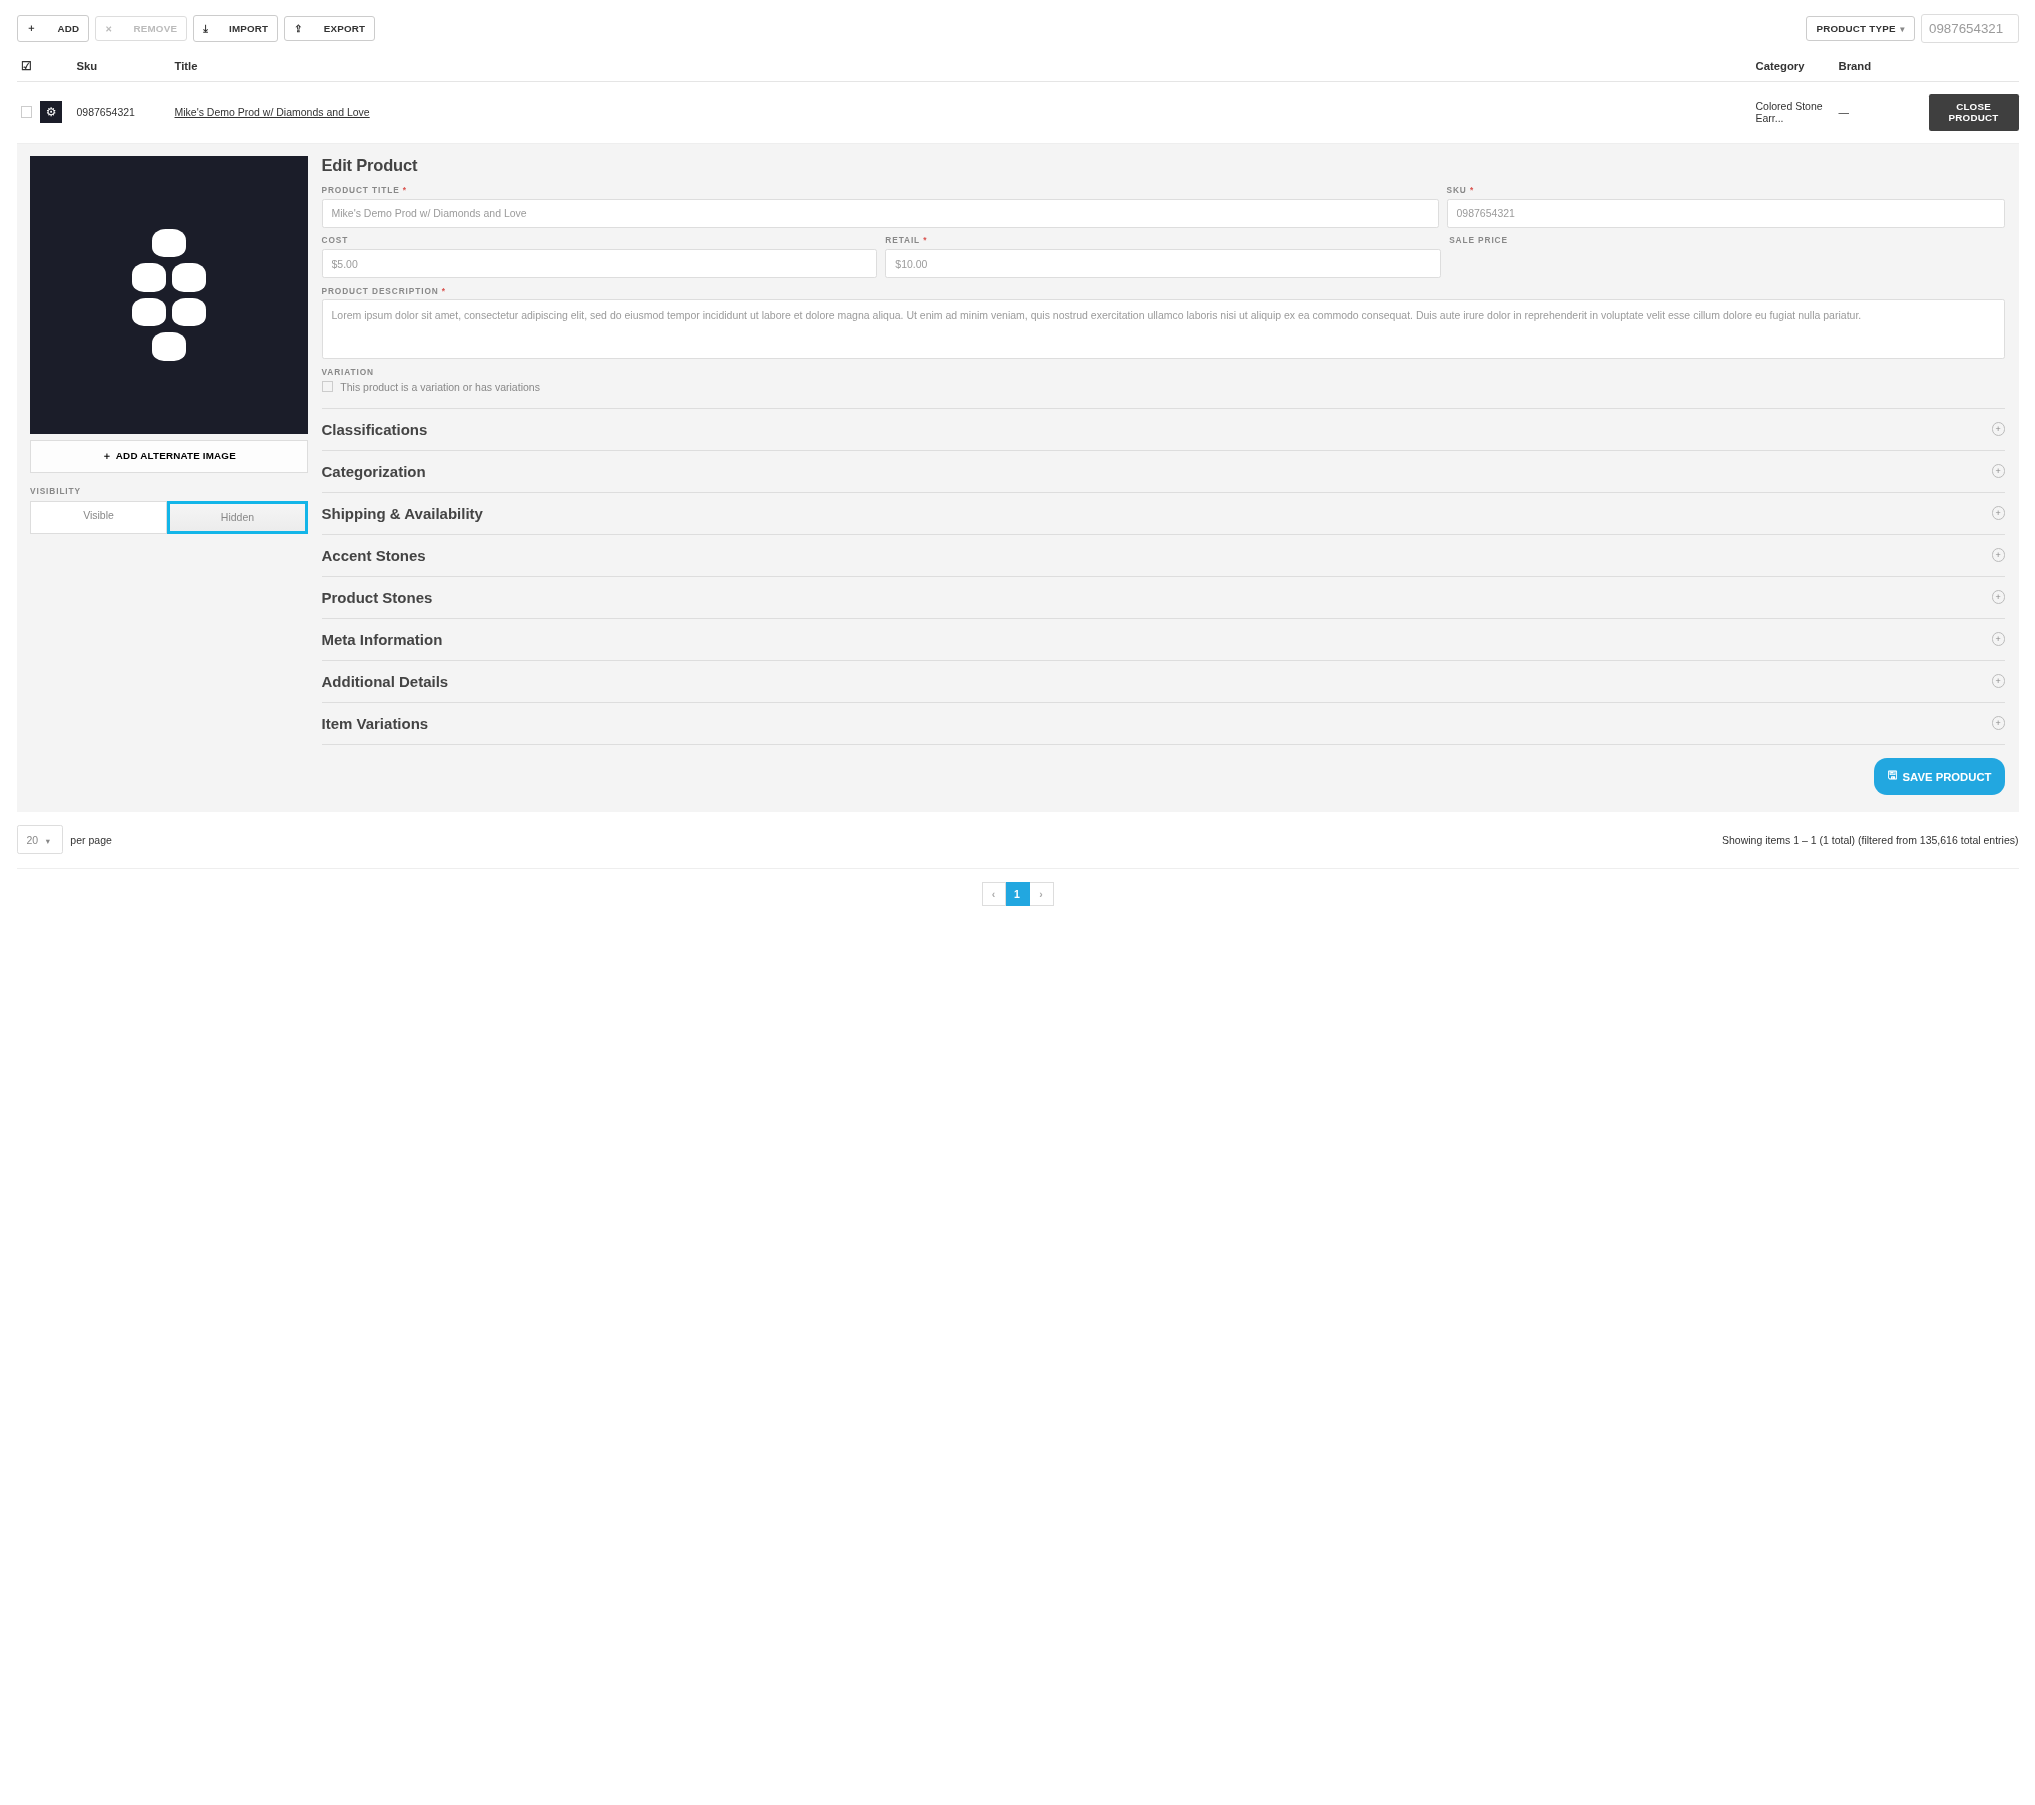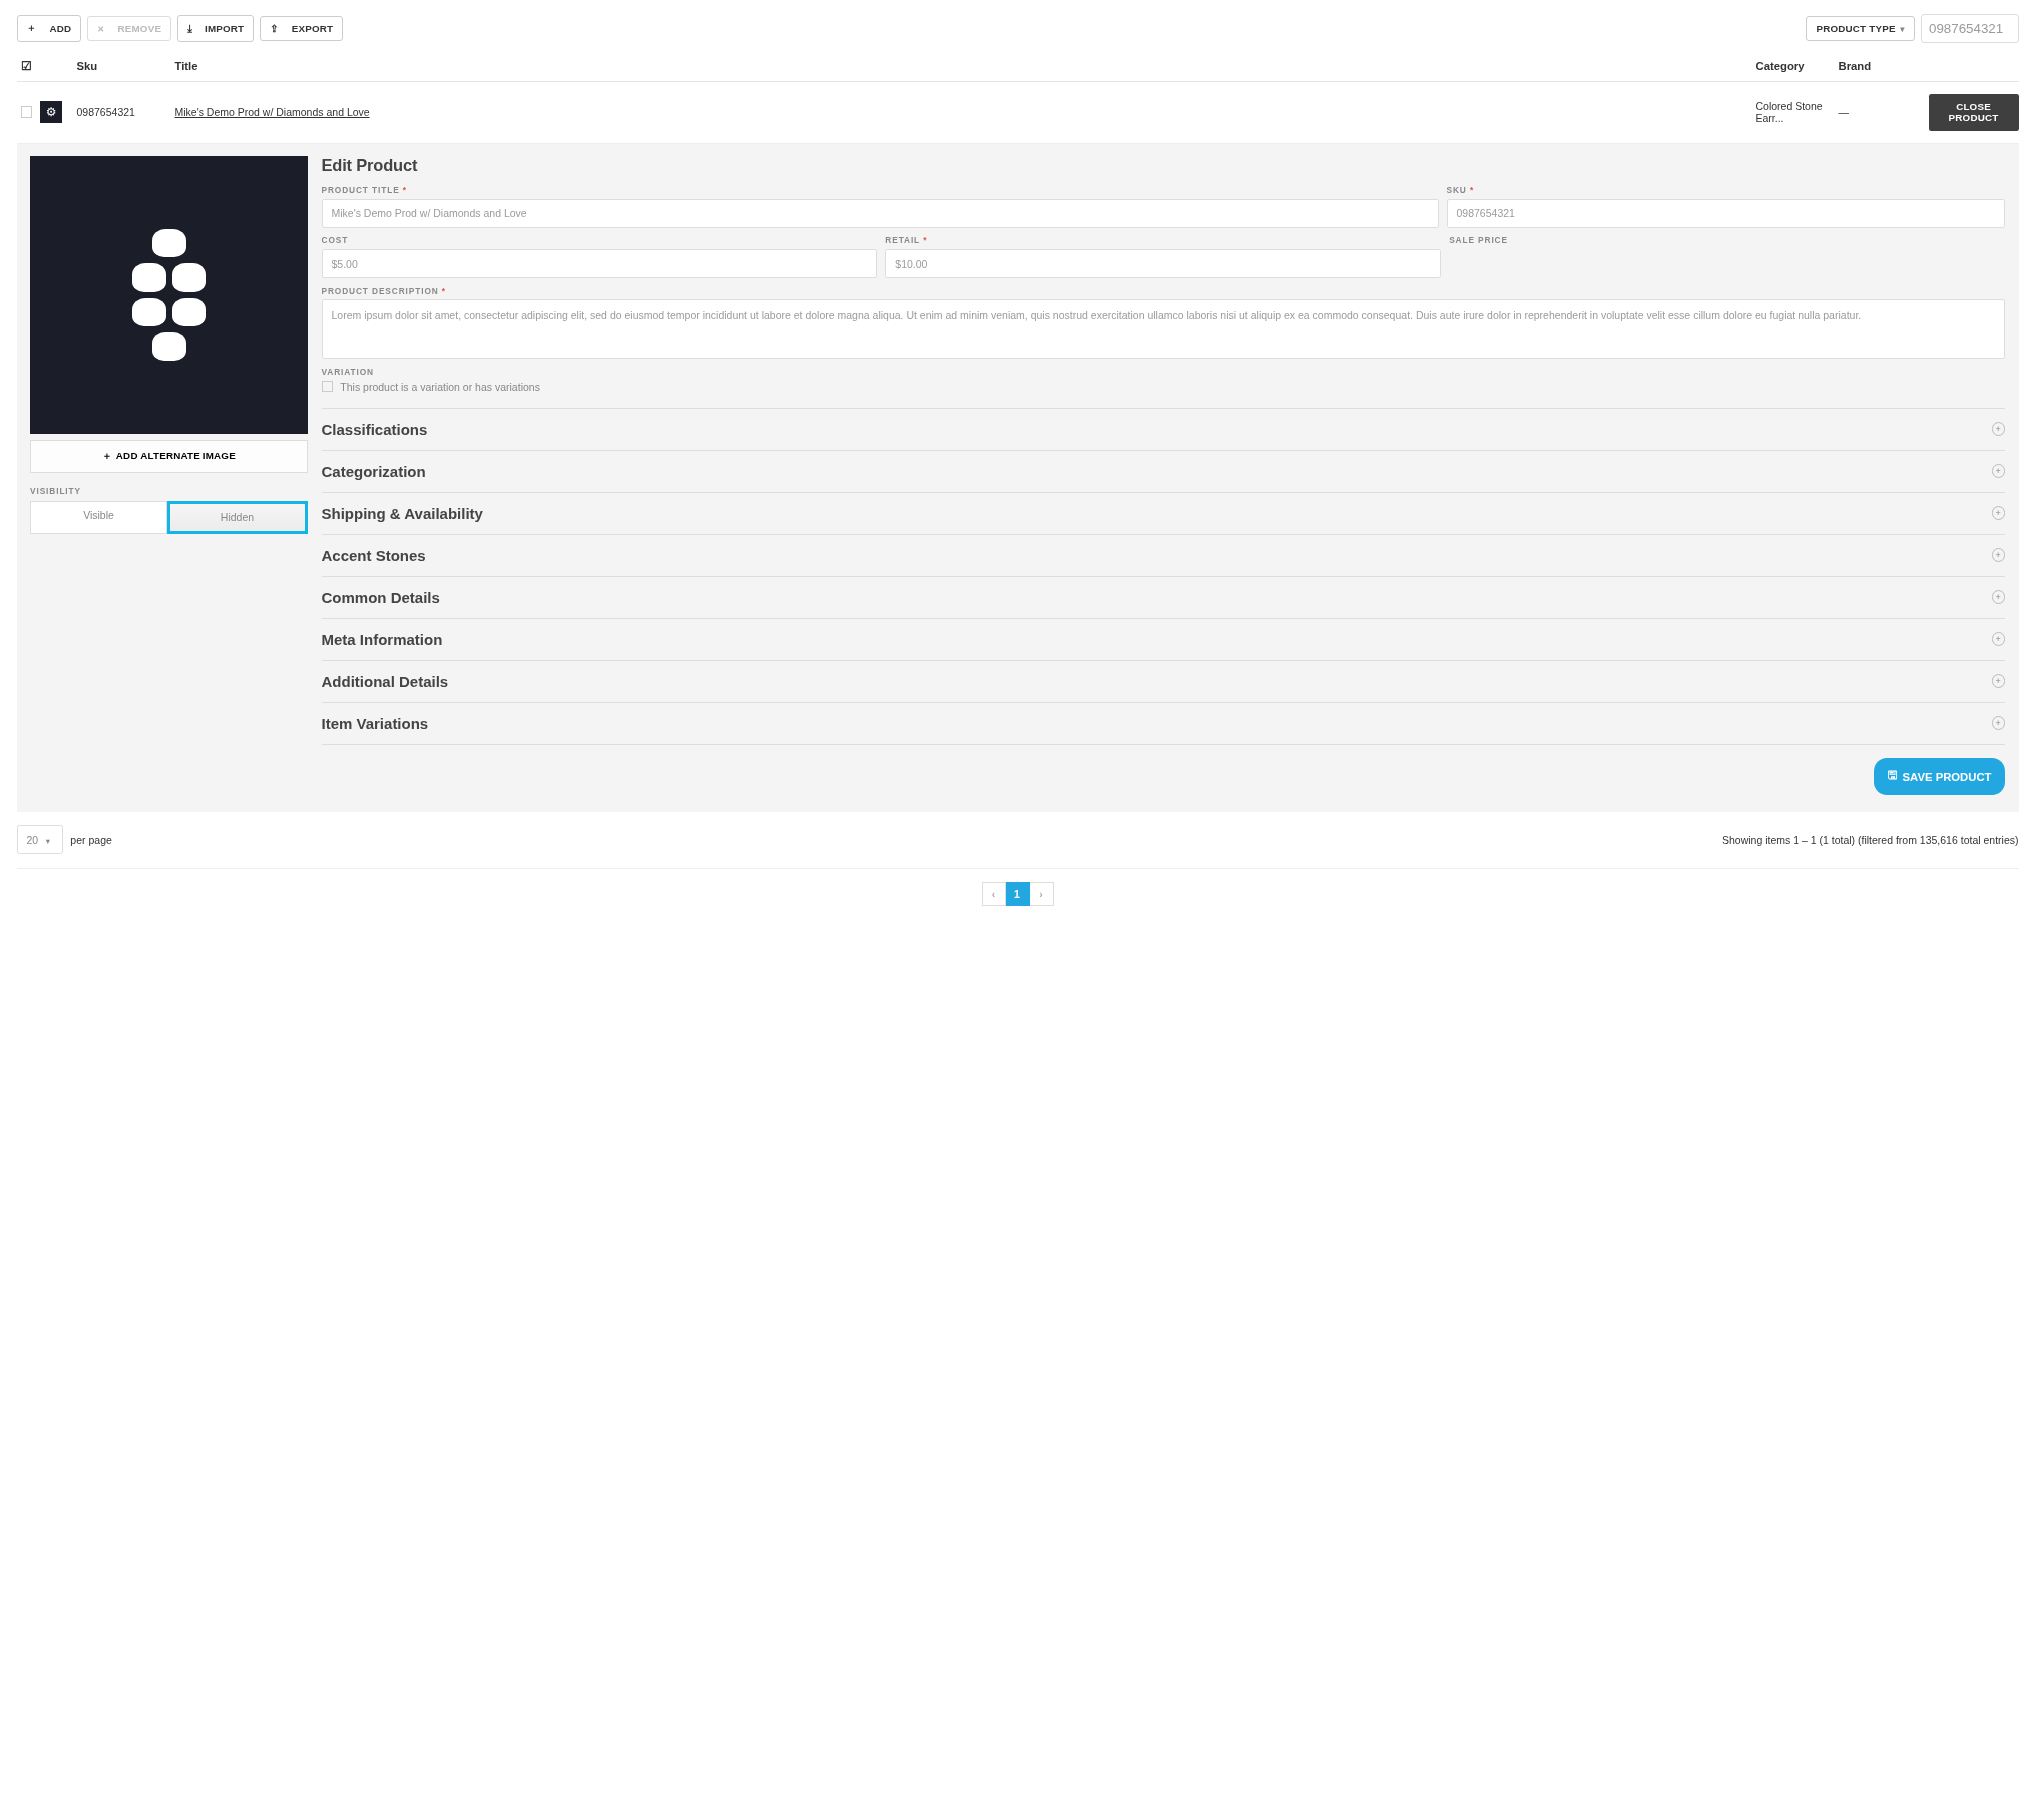--- a/index.html
+++ b/index.html
@@ -7,7 +7,7 @@
   .container { padding: 13.5px 16.5px; }
   .toolbar { display: flex; justify-content: space-between; align-items: center; margin-bottom: 7.5px; }
   .toolbar-left, .toolbar-right { display: flex; gap: 6px; align-items: center; }
-  .btn { border: 0.8px solid #ccc; background: #fff; padding: 6px 9px; border-radius: 3px; font-size: 9.8px; font-weight: 600; cursor: pointer; display: inline-flex; align-items: center; gap: 13px; color: #333; letter-spacing: 0.2px; }
+  .btn { border: 0.8px solid #ccc; background: #fff; padding: 6px 9px; border-radius: 3px; font-size: 9.8px; font-weight: 600; cursor: pointer; display: inline-flex; align-items: center; gap: 21px; color: #333; letter-spacing: 0.2px; }
   .btn.disabled { color: #bbb; border-color: #ddd; cursor: not-allowed; }
   .btn-dropdown { display: inline-flex; align-items: center; gap: 4.5px; }
   .search-input { border: 0.8px solid #ddd; padding: 6px 7.5px; border-radius: 3px; width: 98px; color:#9b9b9b; }

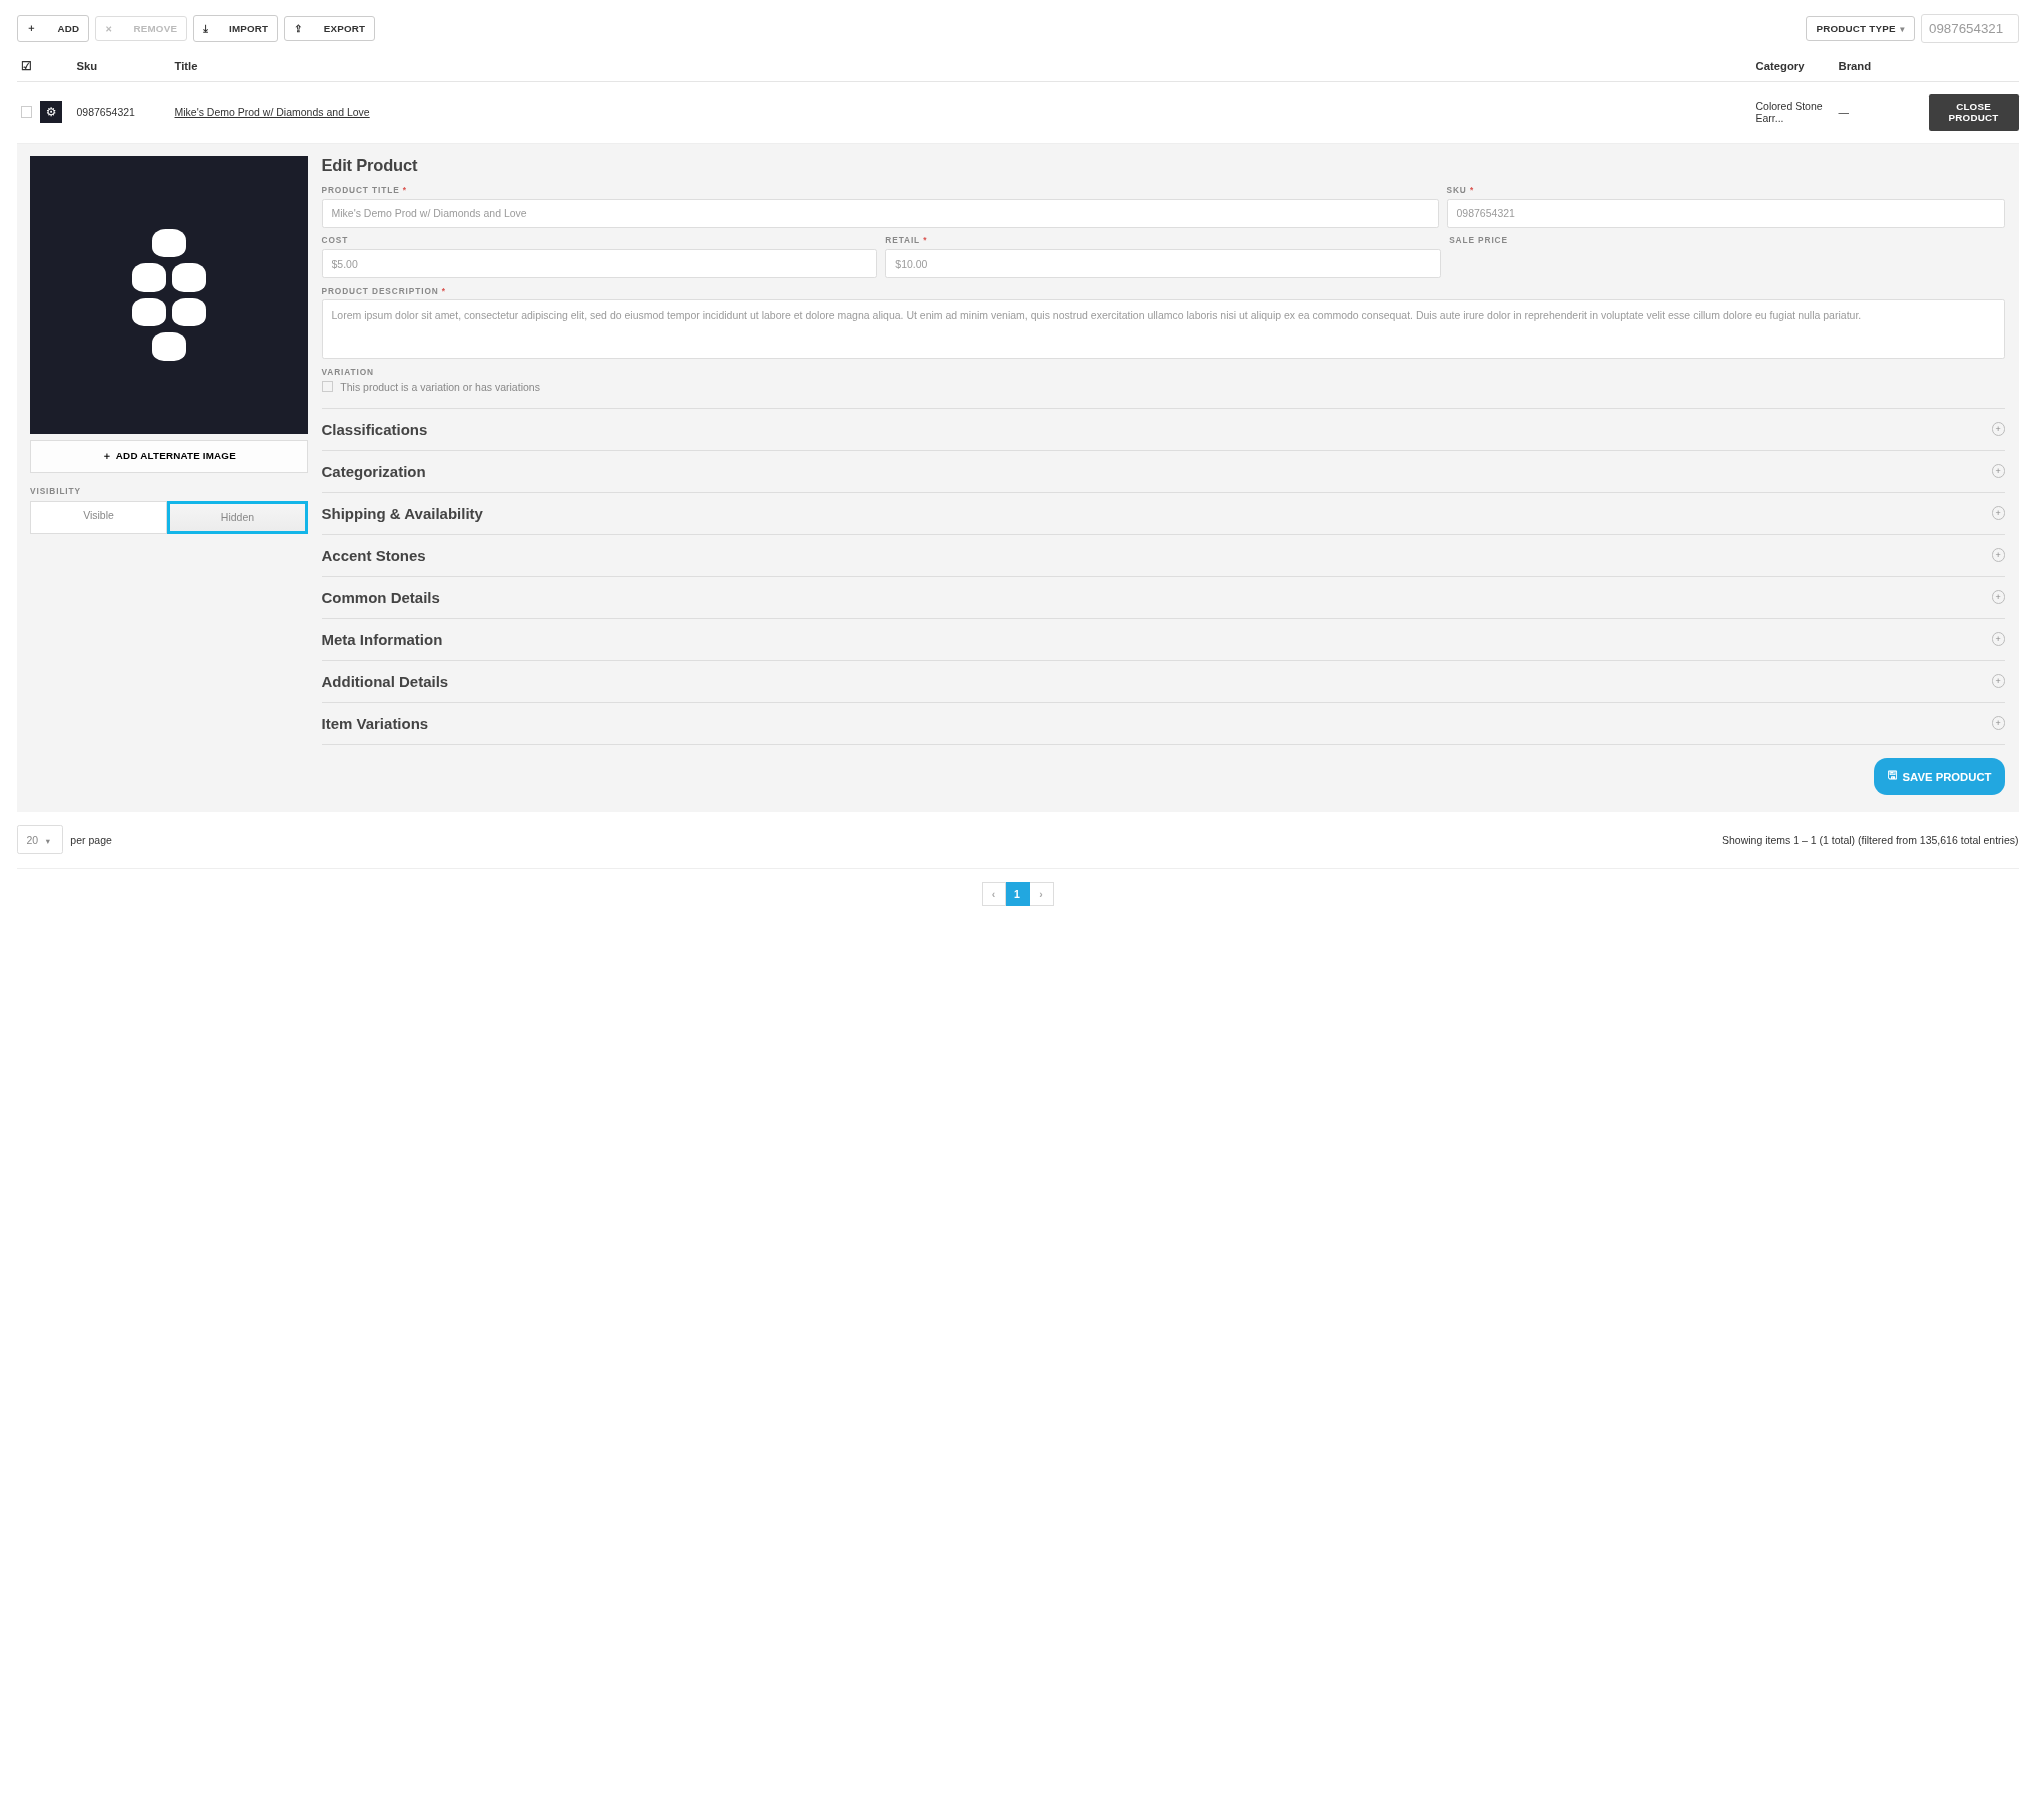--- a/index.html
+++ b/index.html
@@ -207,7 +207,7 @@
         <div class="plus-circle">+</div>
       </div>
       <div class="accordion">
-        <div class="accordion-title">Common Details</div>
+        <div class="accordion-title">Product Stones</div>
         <div class="plus-circle">+</div>
       </div>
       <div class="accordion">

